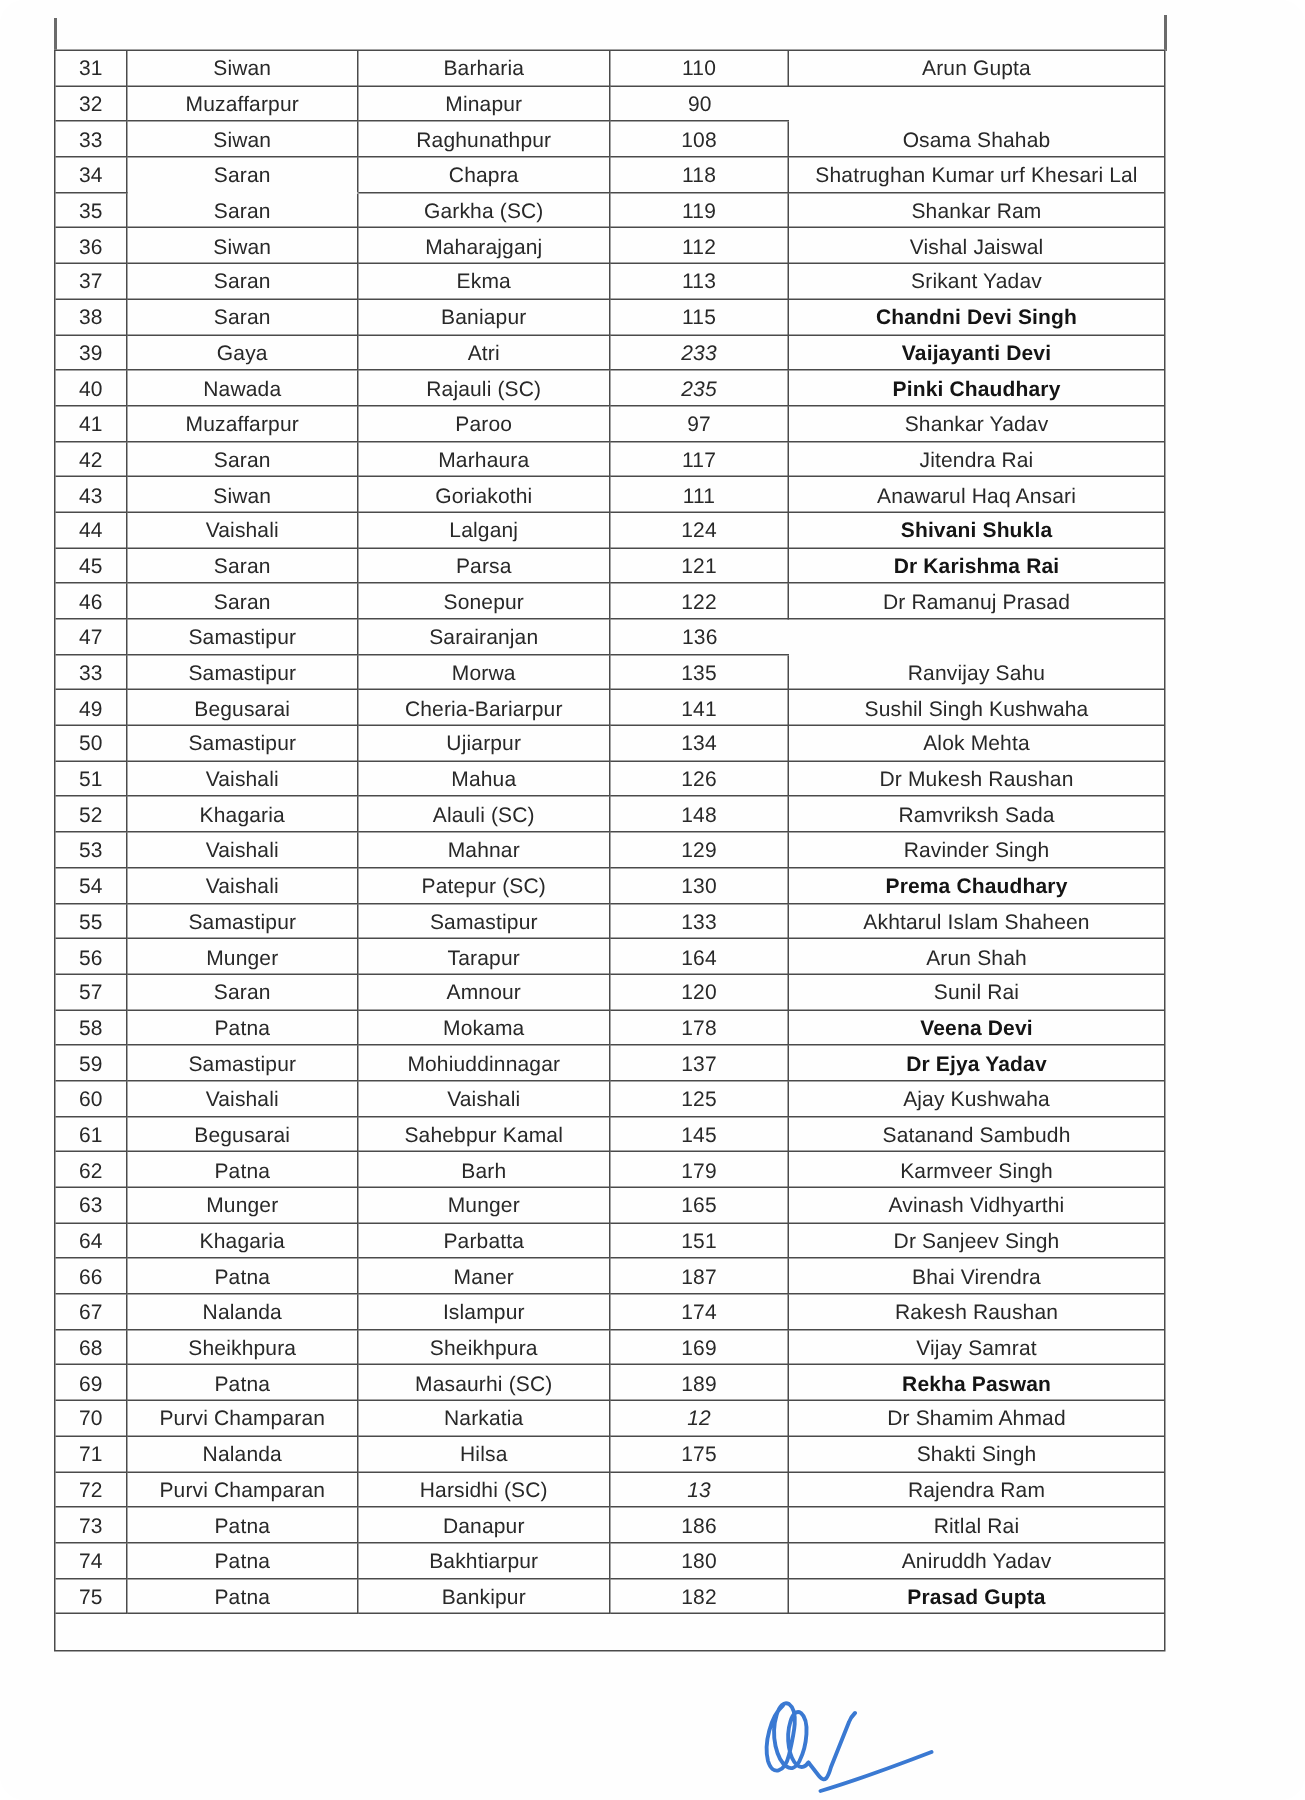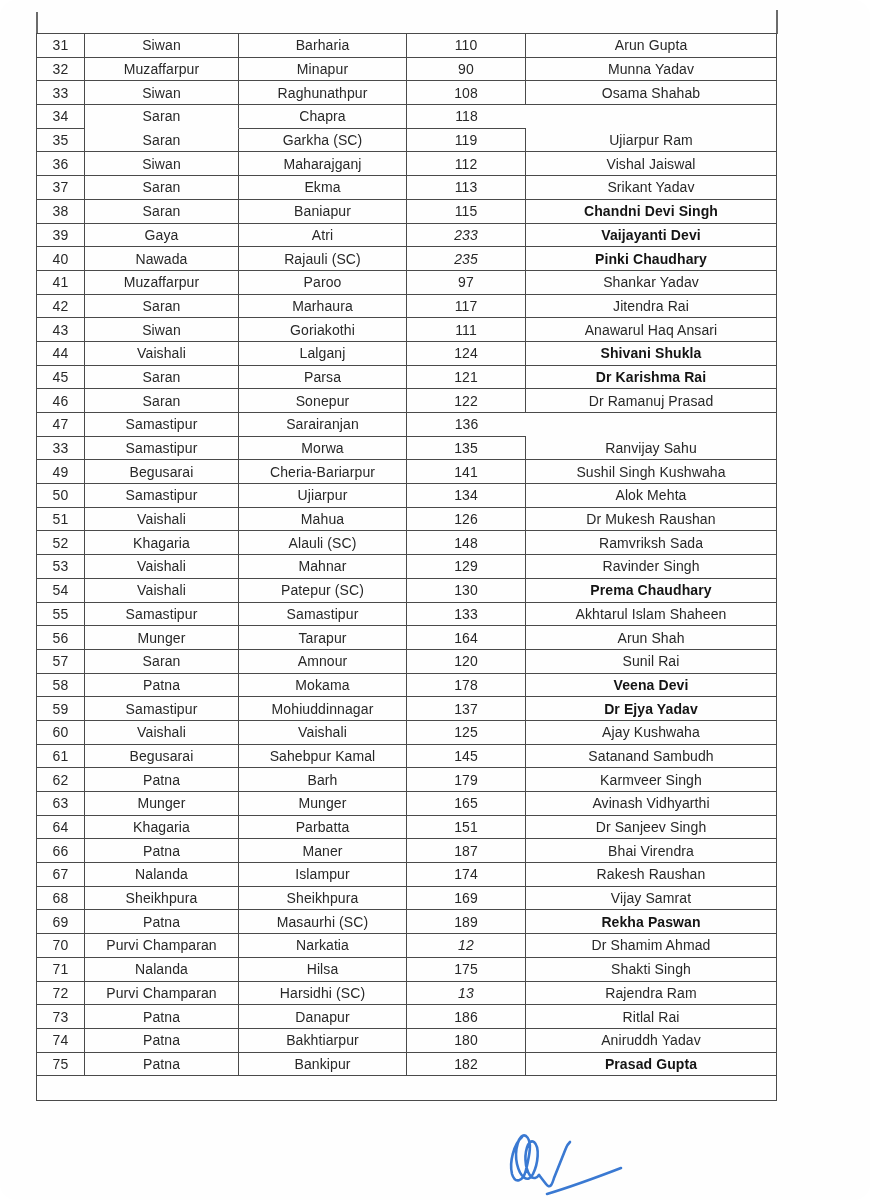--- a/index.html
+++ b/index.html
@@ -95,7 +95,6 @@
         <div class="cell c-district">Muzaffarpur</div>
         <div class="cell c-const">Minapur</div>
         <div class="cell c-num">90</div>
-        <div class="cell c-name">Munna Yadav</div>
       </div>
       <div class="row">
         <div class="cell c-serial">33</div>

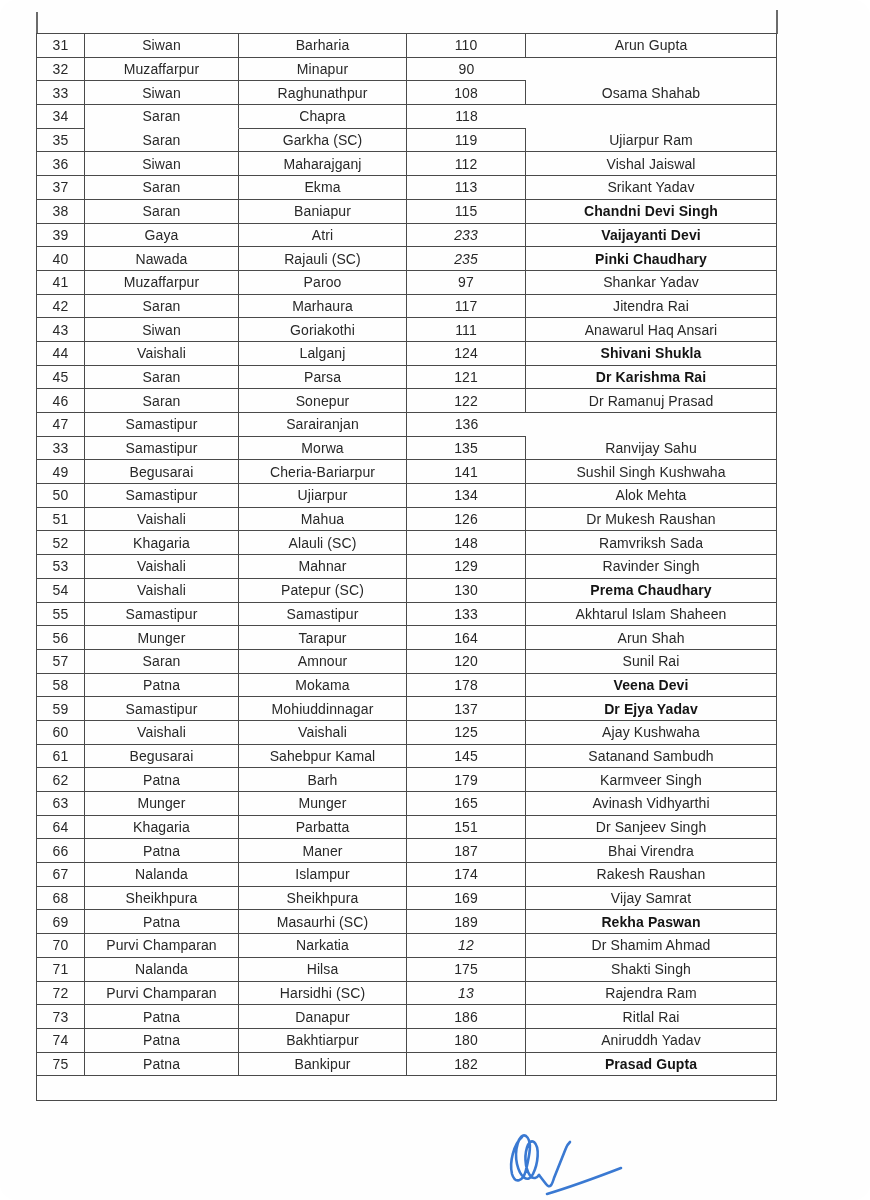--- a/index.html
+++ b/index.html
@@ -108,6 +108,7 @@
         <div class="cell c-district no-bottom">Saran</div>
         <div class="cell c-const">Chapra</div>
         <div class="cell c-num">118</div>
+        <div class="cell c-name">Shatrughan Kumar urf Khesari Lal</div>
       </div>
       <div class="row">
         <div class="cell c-serial">35</div>

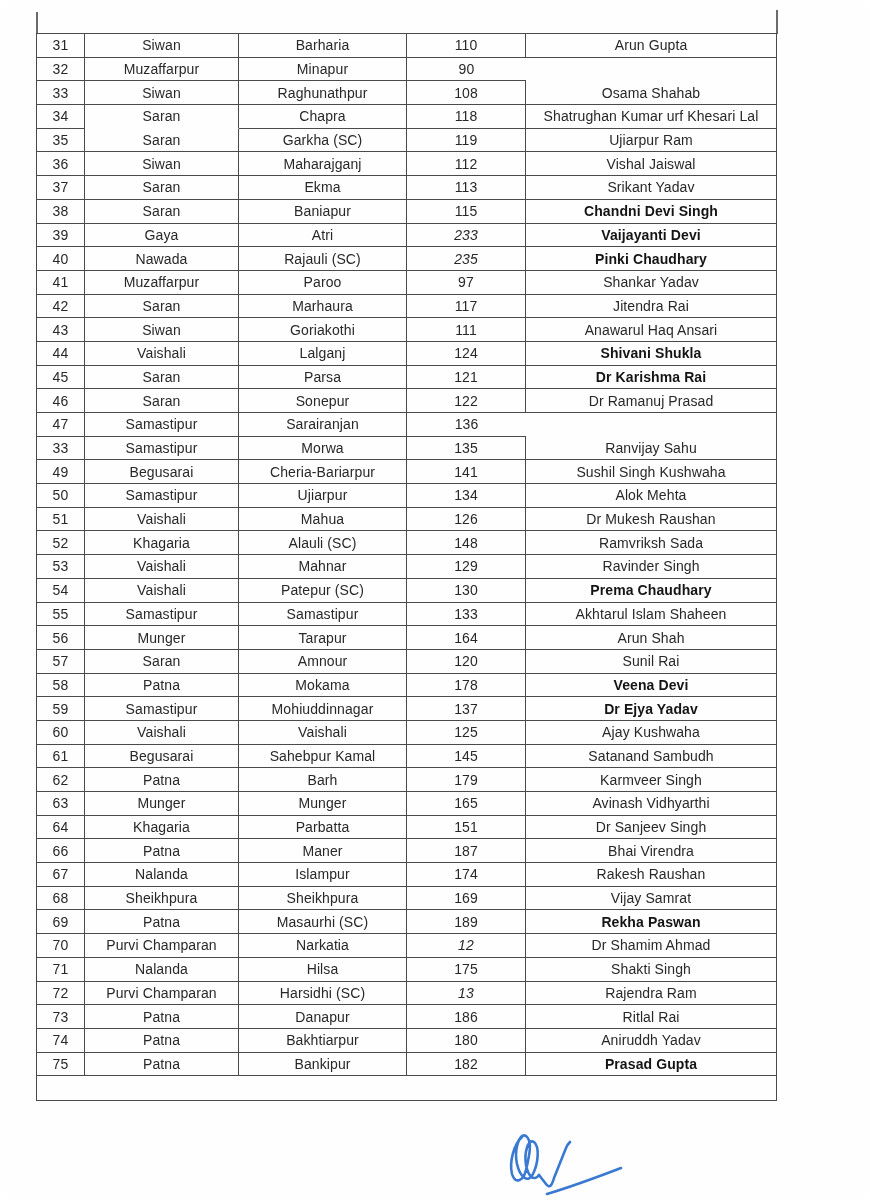--- a/index.html
+++ b/index.html
@@ -115,7 +115,7 @@
         <div class="cell c-district">Saran</div>
         <div class="cell c-const">Garkha (SC)</div>
         <div class="cell c-num">119</div>
-        <div class="cell c-name">Ujiarpur Ram</div>
+        <div class="cell c-name">Shankar Ram</div>
       </div>
       <div class="row">
         <div class="cell c-serial">36</div>

